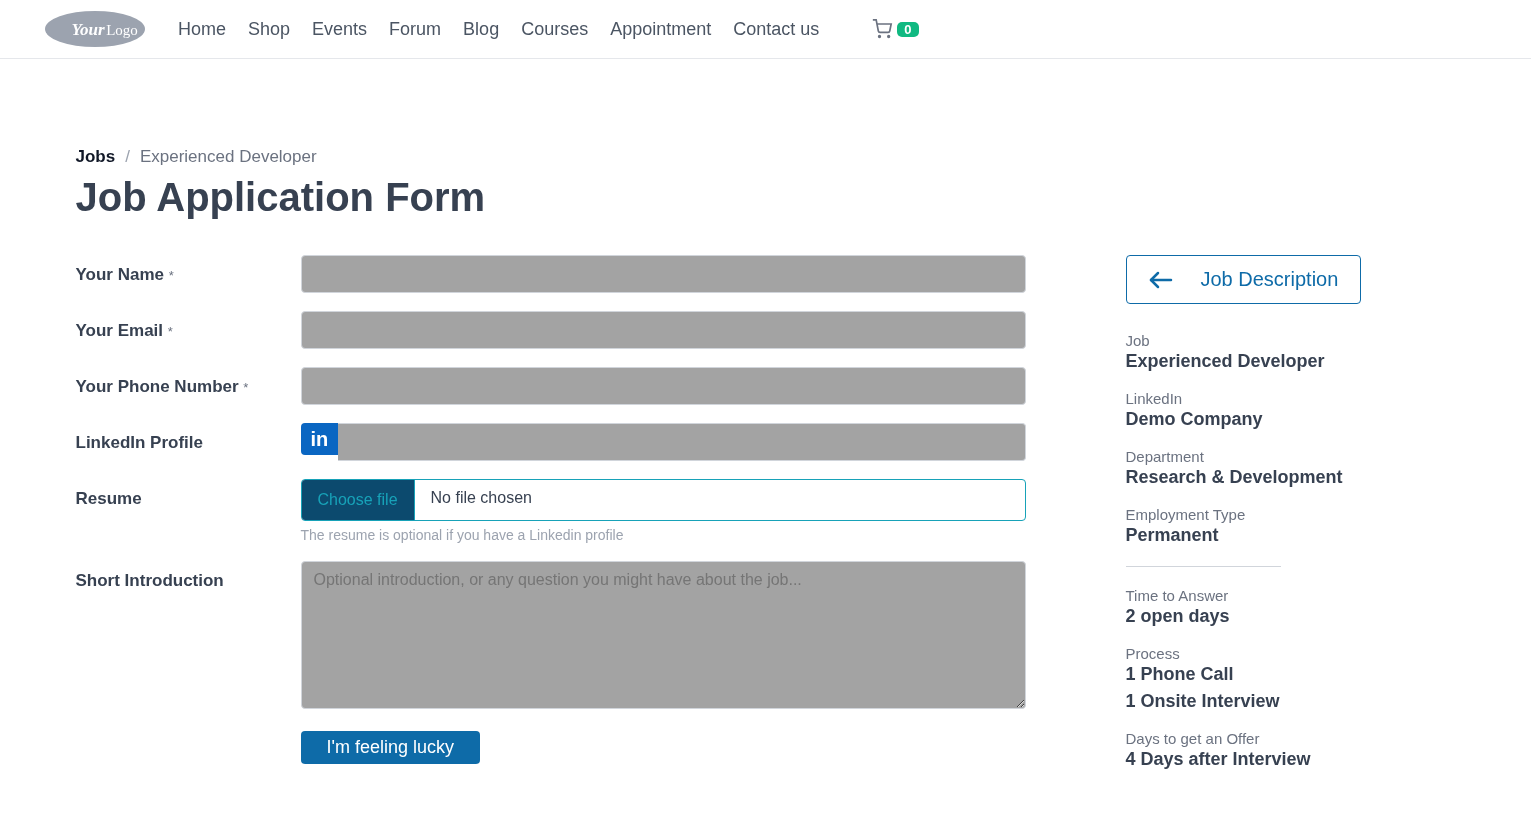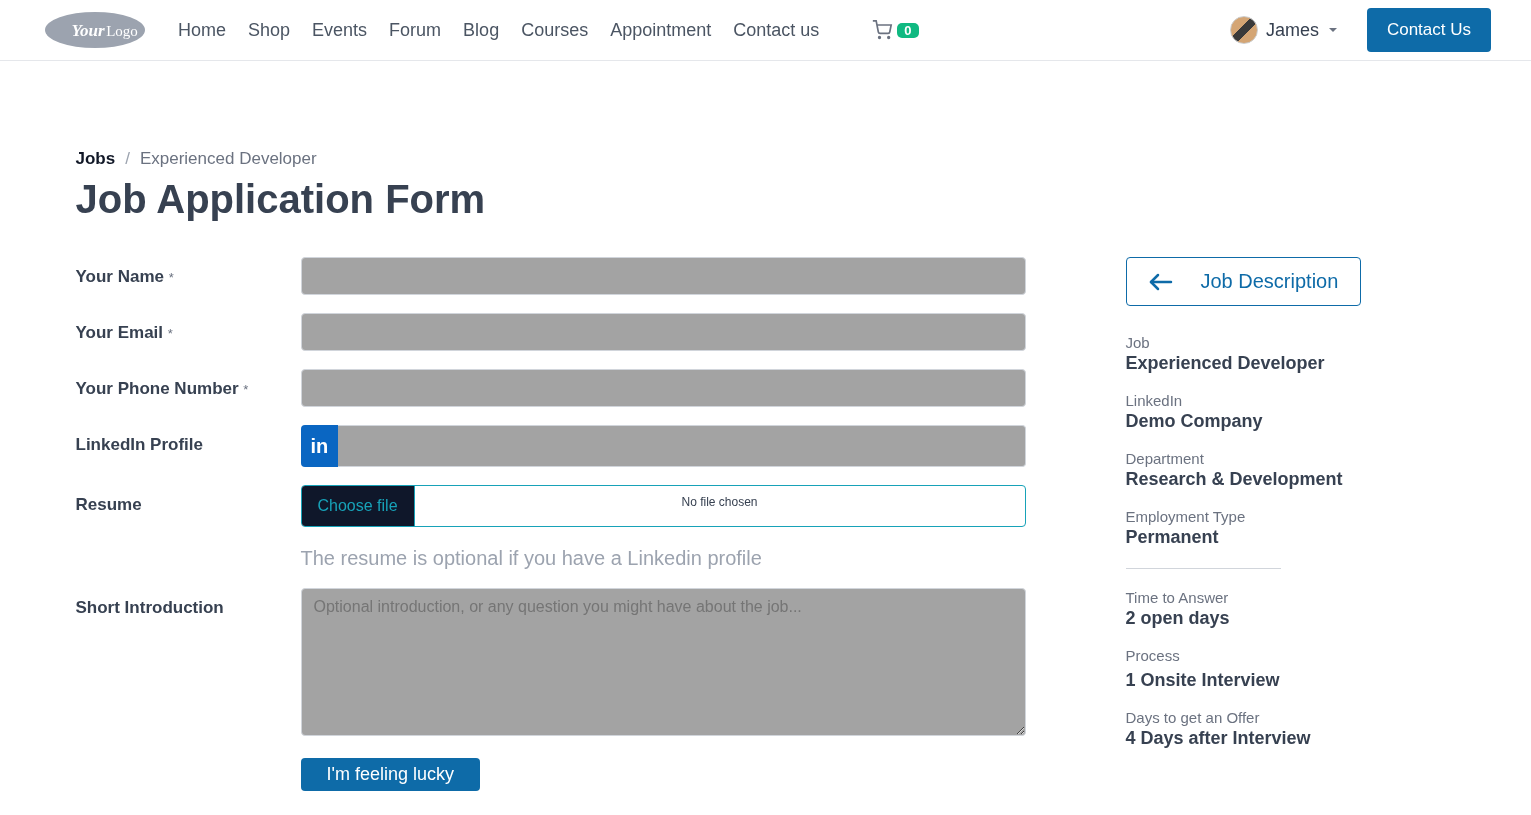--- a/index.html
+++ b/index.html
@@ -88,16 +88,6 @@
       <span class="cart-count">0</span>
     </div>
   </div>
-  <div class="header-right">
-    <div class="user">
-      <div class="avatar"></div>
-      <span class="user-name">James</span>
-      <svg width="12" height="12" viewBox="0 0 12 12">
-          <path d="M2 4l4 4 4-4" fill="#6b7280"></path>
-        </svg>
-    </div>
-    <button class="contact-btn">Contact Us</button>
-  </div>
 </div>
 
 <div class="container">

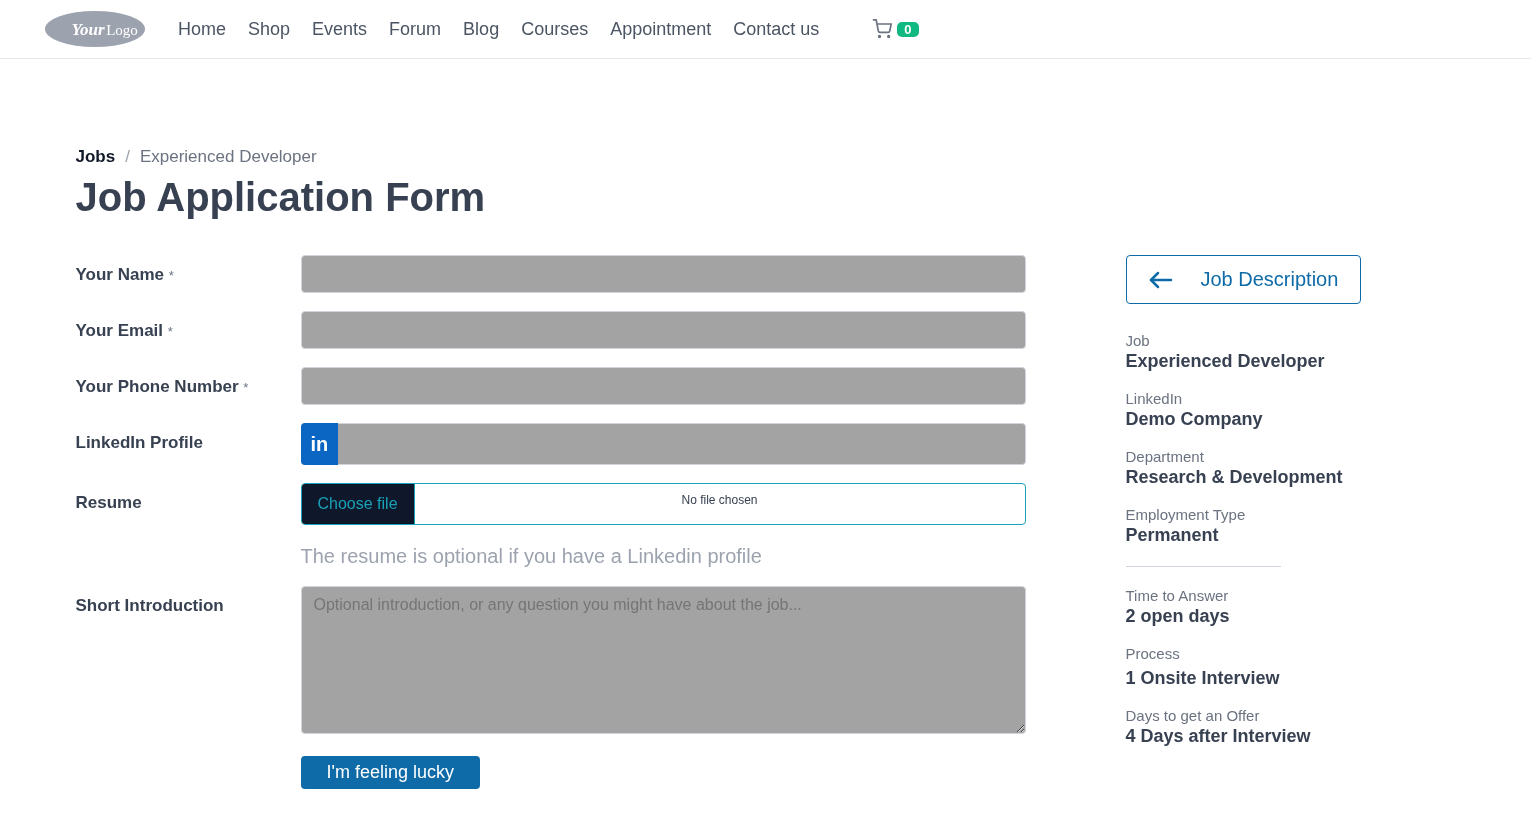--- a/index.html
+++ b/index.html
@@ -42,7 +42,7 @@
     .form-field { flex: 1; }
     .form-input { width: 100%; padding: 9px 12px; border: 1px solid #d1d5db; border-radius: 4px; font-size: 16px; background: #a3a3a3; }
     .input-group { display: flex; }
-    .input-addon { background: #0a66c2; color: #fff; width: 40px; height: 42px; display: flex; align-items: center; justify-content: center; border-radius: 4px 0 0 4px; font-weight: bold; font-size: 20px; }
+    .input-addon { background: #0a66c2; color: #fff; width: 40px; height: 32px; display: flex; align-items: center; justify-content: center; border-radius: 4px 0 0 4px; font-weight: bold; font-size: 20px; }
     .input-group .form-input { border-radius: 0 4px 4px 0; border-left: none; }
     .file-input { display: flex; border: 1px solid #17a2b8; border-radius: 4px; overflow: hidden; height: 42px; }
     .file-btn { padding: 9px 16px; color: #17a2b8; background: #0f172a; border: none; border-right: 1px solid #17a2b8; font-size: 16px; cursor: pointer; }

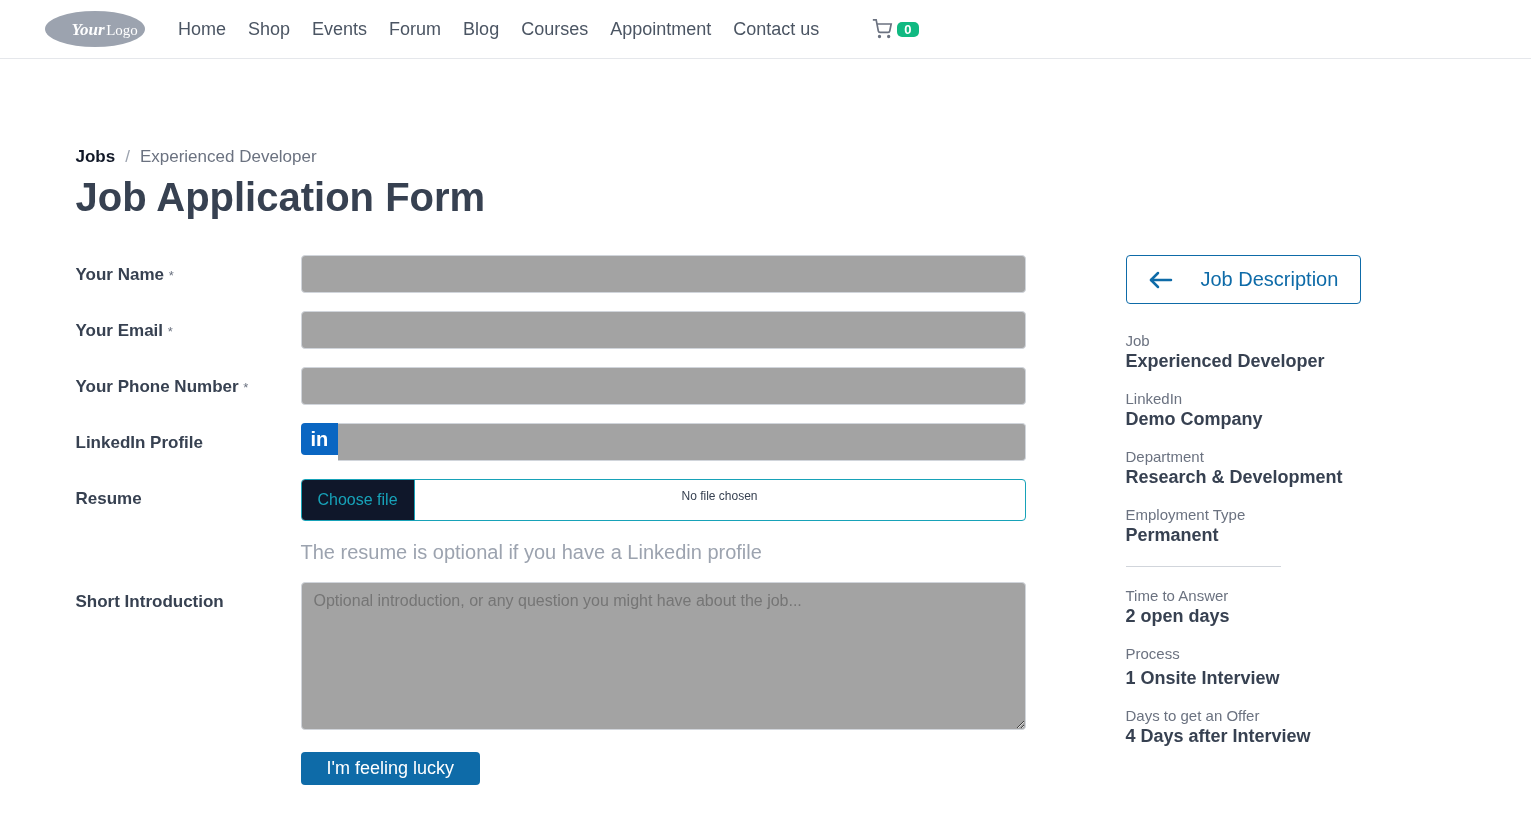--- a/index.html
+++ b/index.html
@@ -45,7 +45,7 @@
     .input-addon { background: #0a66c2; color: #fff; width: 40px; height: 32px; display: flex; align-items: center; justify-content: center; border-radius: 4px 0 0 4px; font-weight: bold; font-size: 20px; }
     .input-group .form-input { border-radius: 0 4px 4px 0; border-left: none; }
     .file-input { display: flex; border: 1px solid #17a2b8; border-radius: 4px; overflow: hidden; height: 42px; }
-    .file-btn { padding: 9px 16px; color: #17a2b8; background: #0f172a; border: none; border-right: 1px solid #17a2b8; font-size: 16px; cursor: pointer; }
+    .file-btn { padding: 9px 16px; color: #17a2b8; background: #0c4a6e; border: none; border-right: 1px solid #17a2b8; font-size: 16px; cursor: pointer; }
     .file-text { padding: 9px 16px; color: #374151; flex: 1; font-size: 12px; text-align: center; }
     .help-text { font-size: 20px; color: #9ca3af; margin-top: 20px; }
     textarea.form-input { min-height: 148px; resize: both; font-family: inherit; }

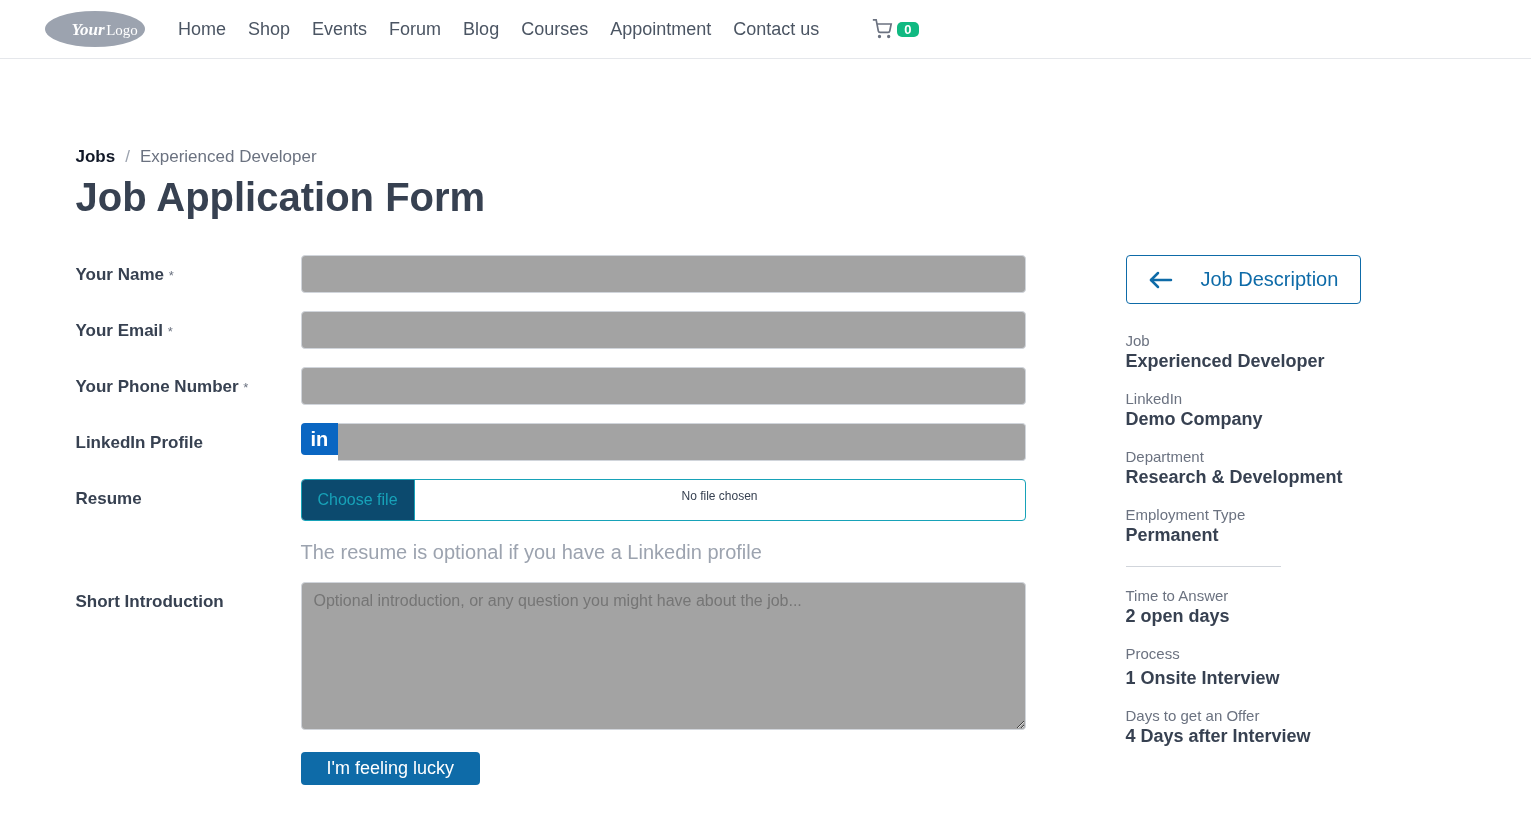--- a/index.html
+++ b/index.html
@@ -46,7 +46,7 @@
     .input-group .form-input { border-radius: 0 4px 4px 0; border-left: none; }
     .file-input { display: flex; border: 1px solid #17a2b8; border-radius: 4px; overflow: hidden; height: 42px; }
     .file-btn { padding: 9px 16px; color: #17a2b8; background: #0c4a6e; border: none; border-right: 1px solid #17a2b8; font-size: 16px; cursor: pointer; }
-    .file-text { padding: 9px 16px; color: #374151; flex: 1; font-size: 12px; text-align: center; }
+    .file-text { padding: 9px 16px; color: #374151; flex: 1; font-size: 16px; }
     .help-text { font-size: 20px; color: #9ca3af; margin-top: 20px; }
     textarea.form-input { min-height: 148px; resize: both; font-family: inherit; }
     .submit-btn { background: #0e6ba8; color: #fff; border: none; padding: 6px 26px; font-size: 18px; border-radius: 4px; cursor: pointer; }

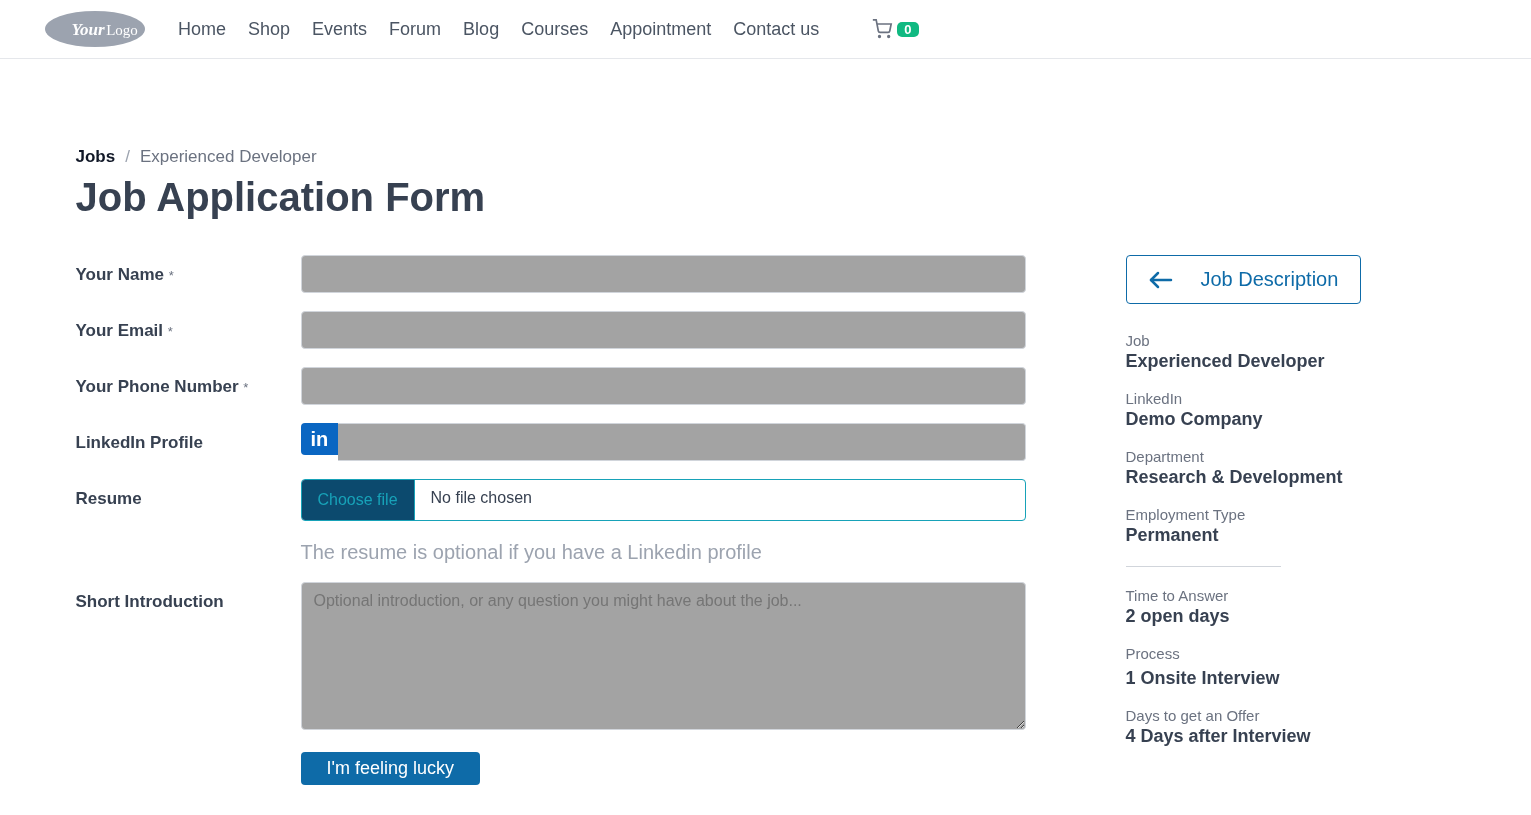--- a/index.html
+++ b/index.html
@@ -47,7 +47,7 @@
     .file-input { display: flex; border: 1px solid #17a2b8; border-radius: 4px; overflow: hidden; height: 42px; }
     .file-btn { padding: 9px 16px; color: #17a2b8; background: #0c4a6e; border: none; border-right: 1px solid #17a2b8; font-size: 16px; cursor: pointer; }
     .file-text { padding: 9px 16px; color: #374151; flex: 1; font-size: 16px; }
-    .help-text { font-size: 20px; color: #9ca3af; margin-top: 20px; }
+    .help-text { font-size: 14px; color: #9ca3af; margin-top: 6px; }
     textarea.form-input { min-height: 148px; resize: both; font-family: inherit; }
     .submit-btn { background: #0e6ba8; color: #fff; border: none; padding: 6px 26px; font-size: 18px; border-radius: 4px; cursor: pointer; }
     

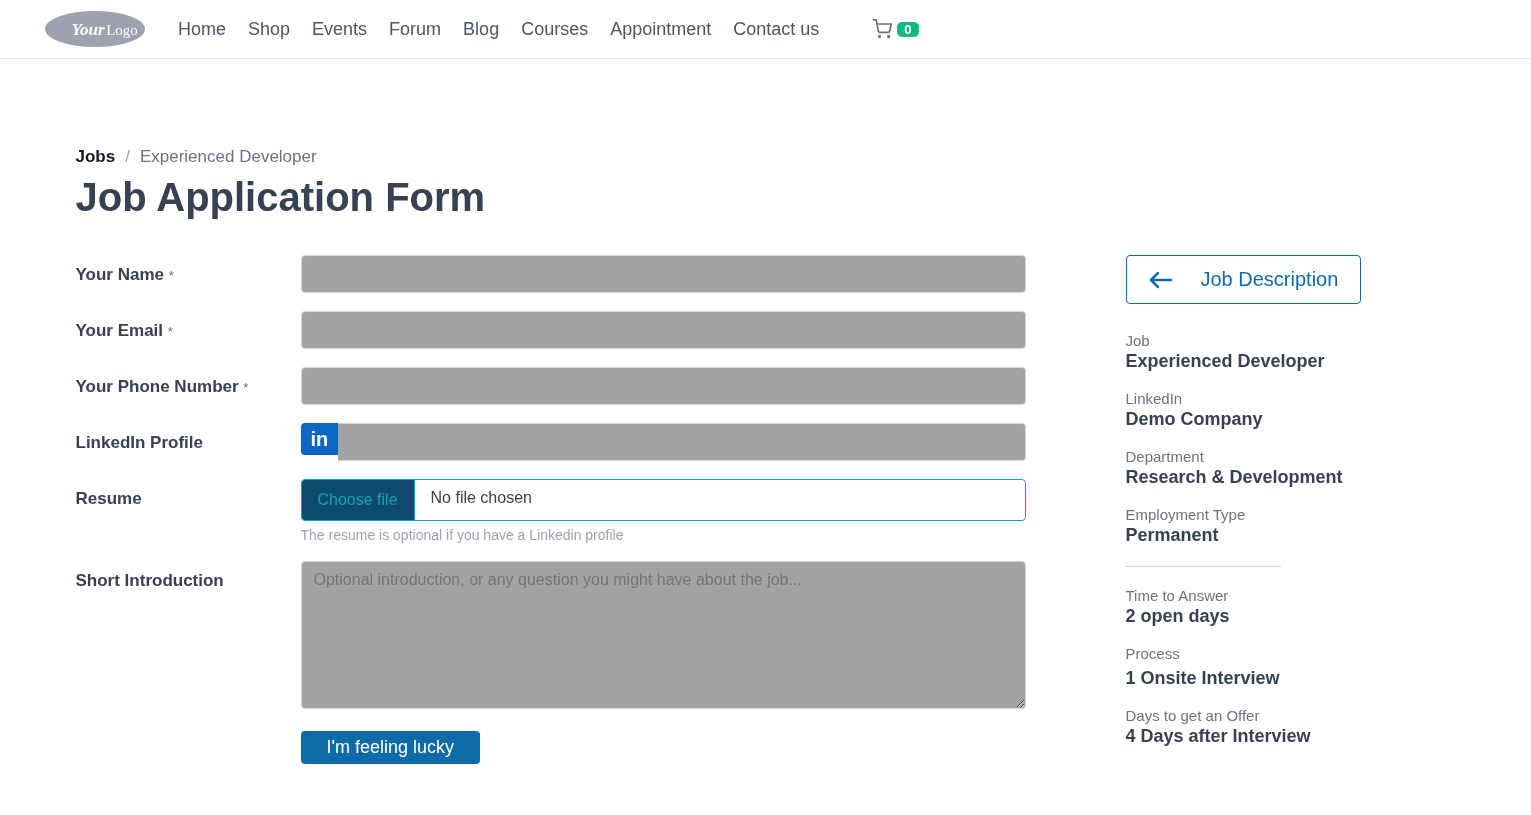--- a/index.html
+++ b/index.html
@@ -200,6 +200,7 @@
       </div>
       <div class="side-block">
         <div class="side-label">Process</div>
+        <div class="side-value">1 Phone Call</div>
         <div class="side-value secondary">1 Onsite Interview</div>
       </div>
       <div class="side-block">

